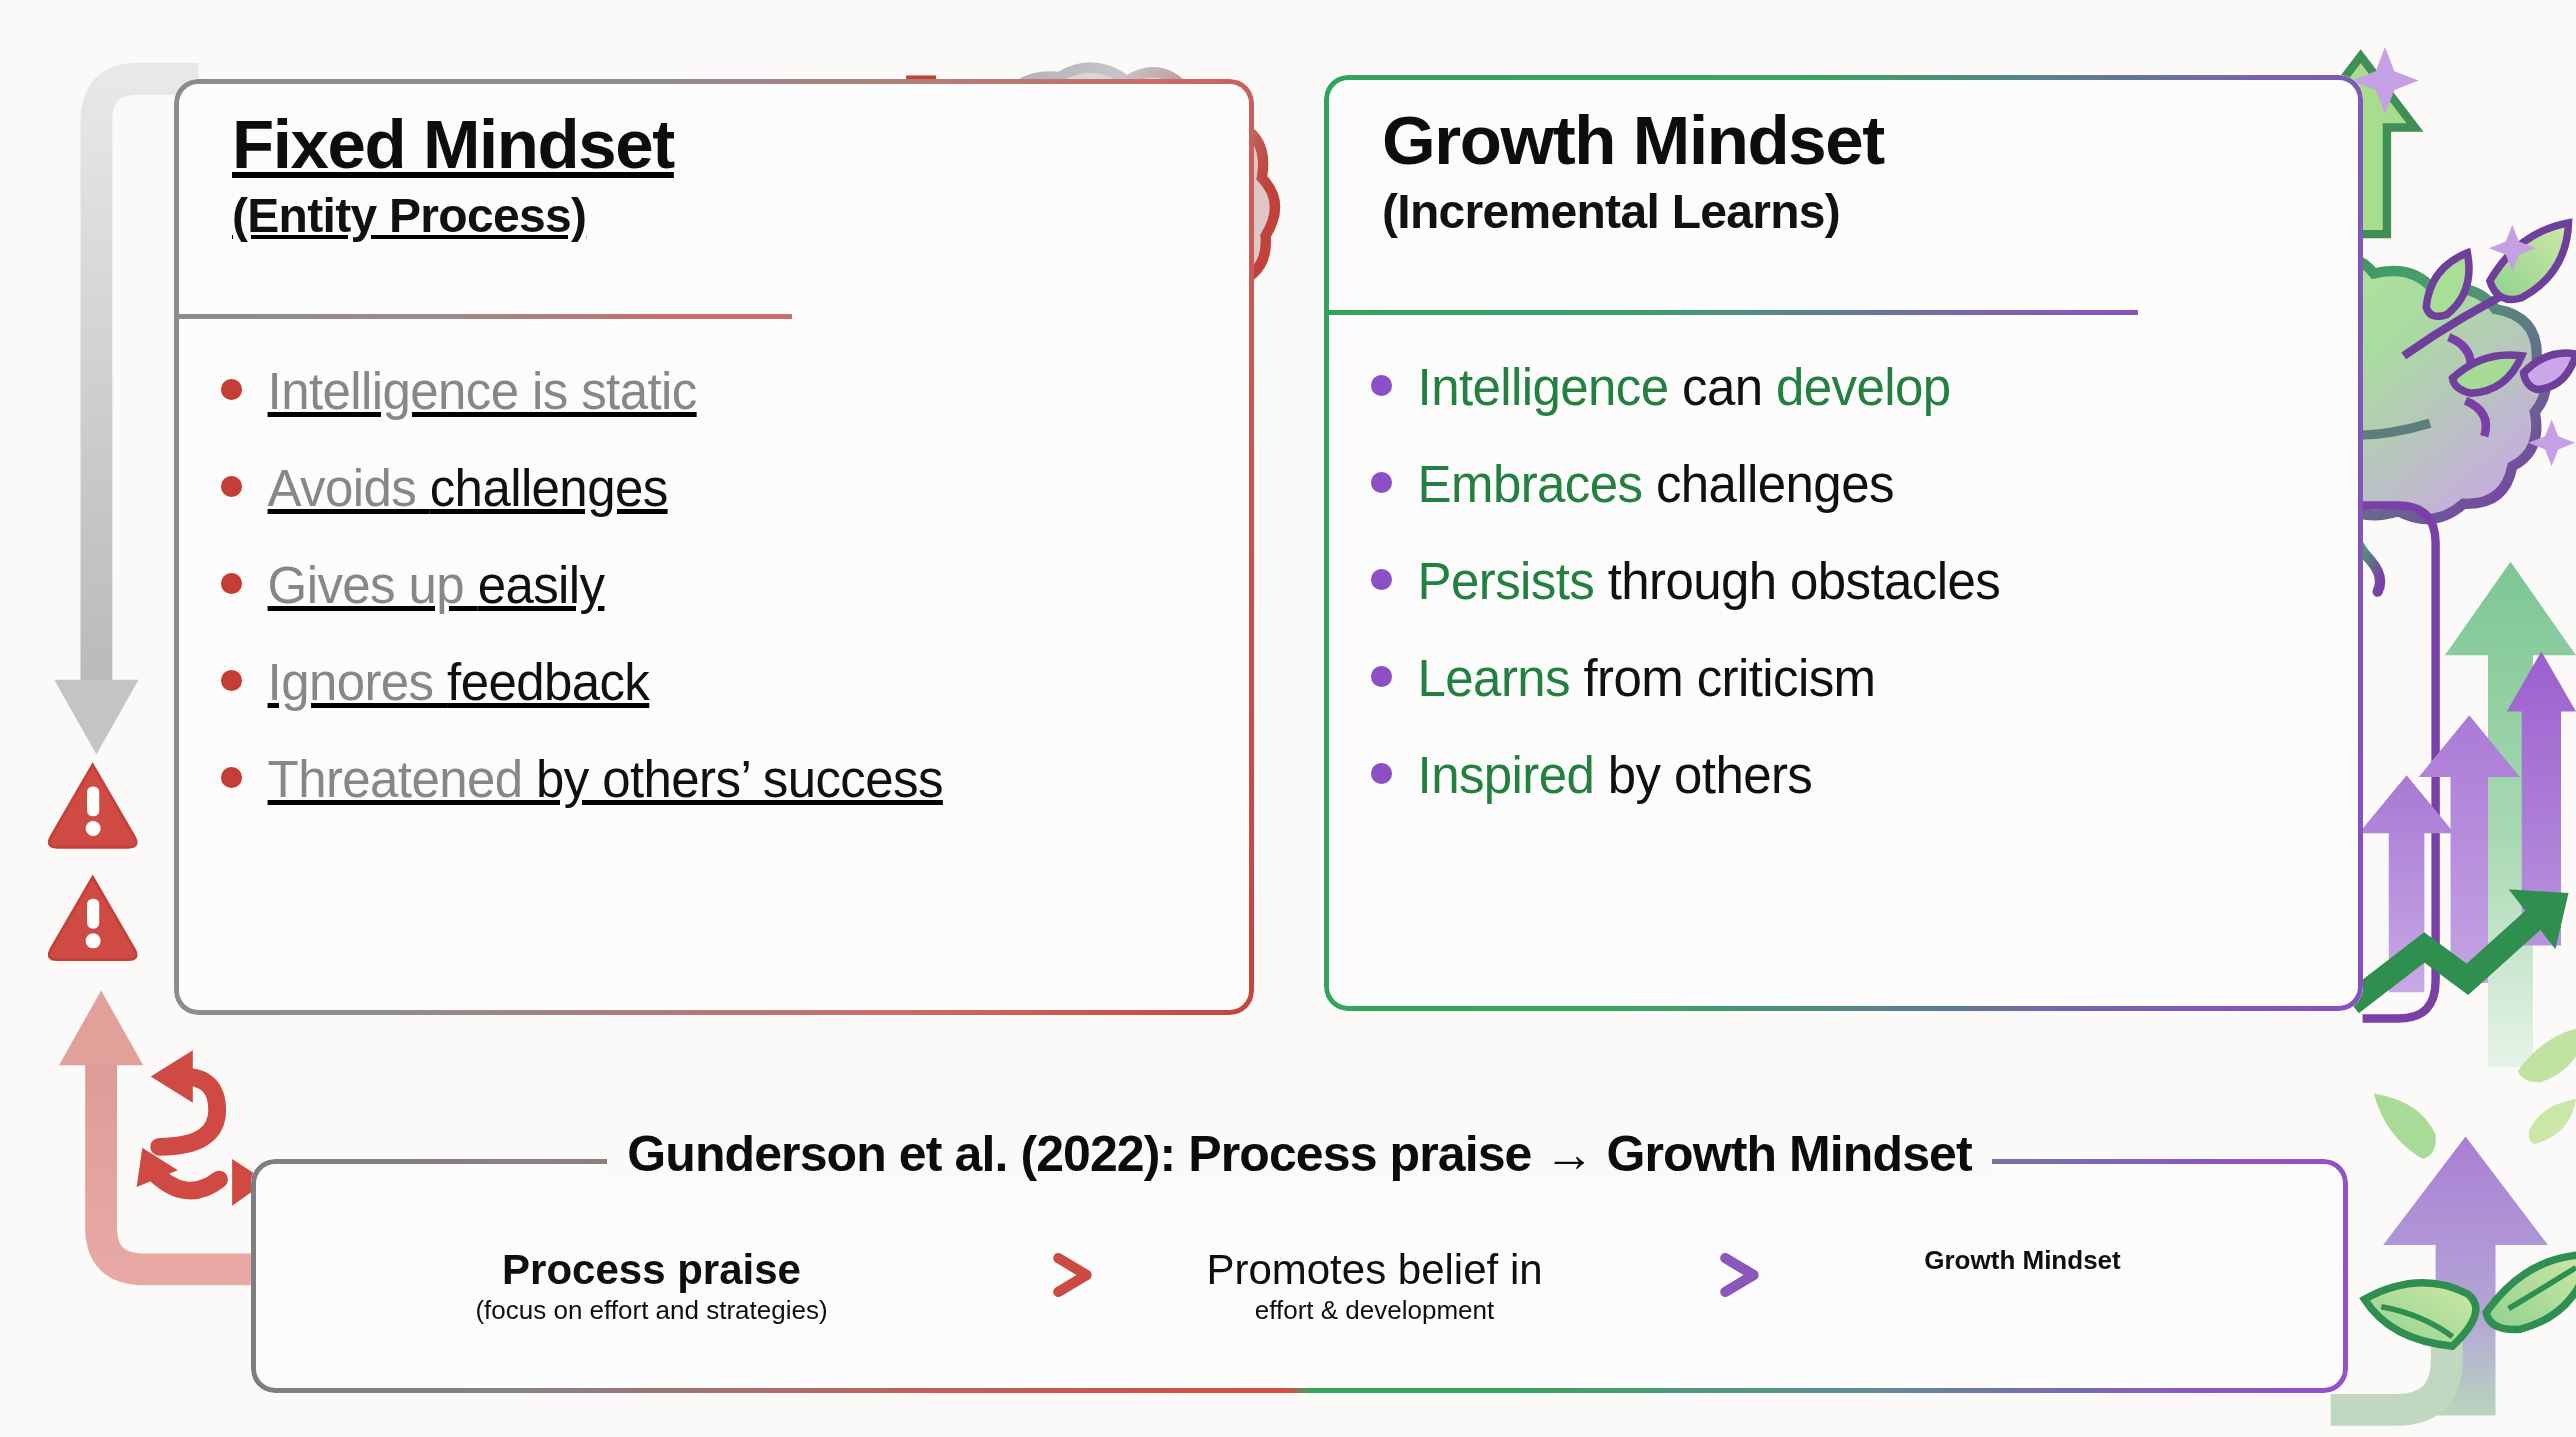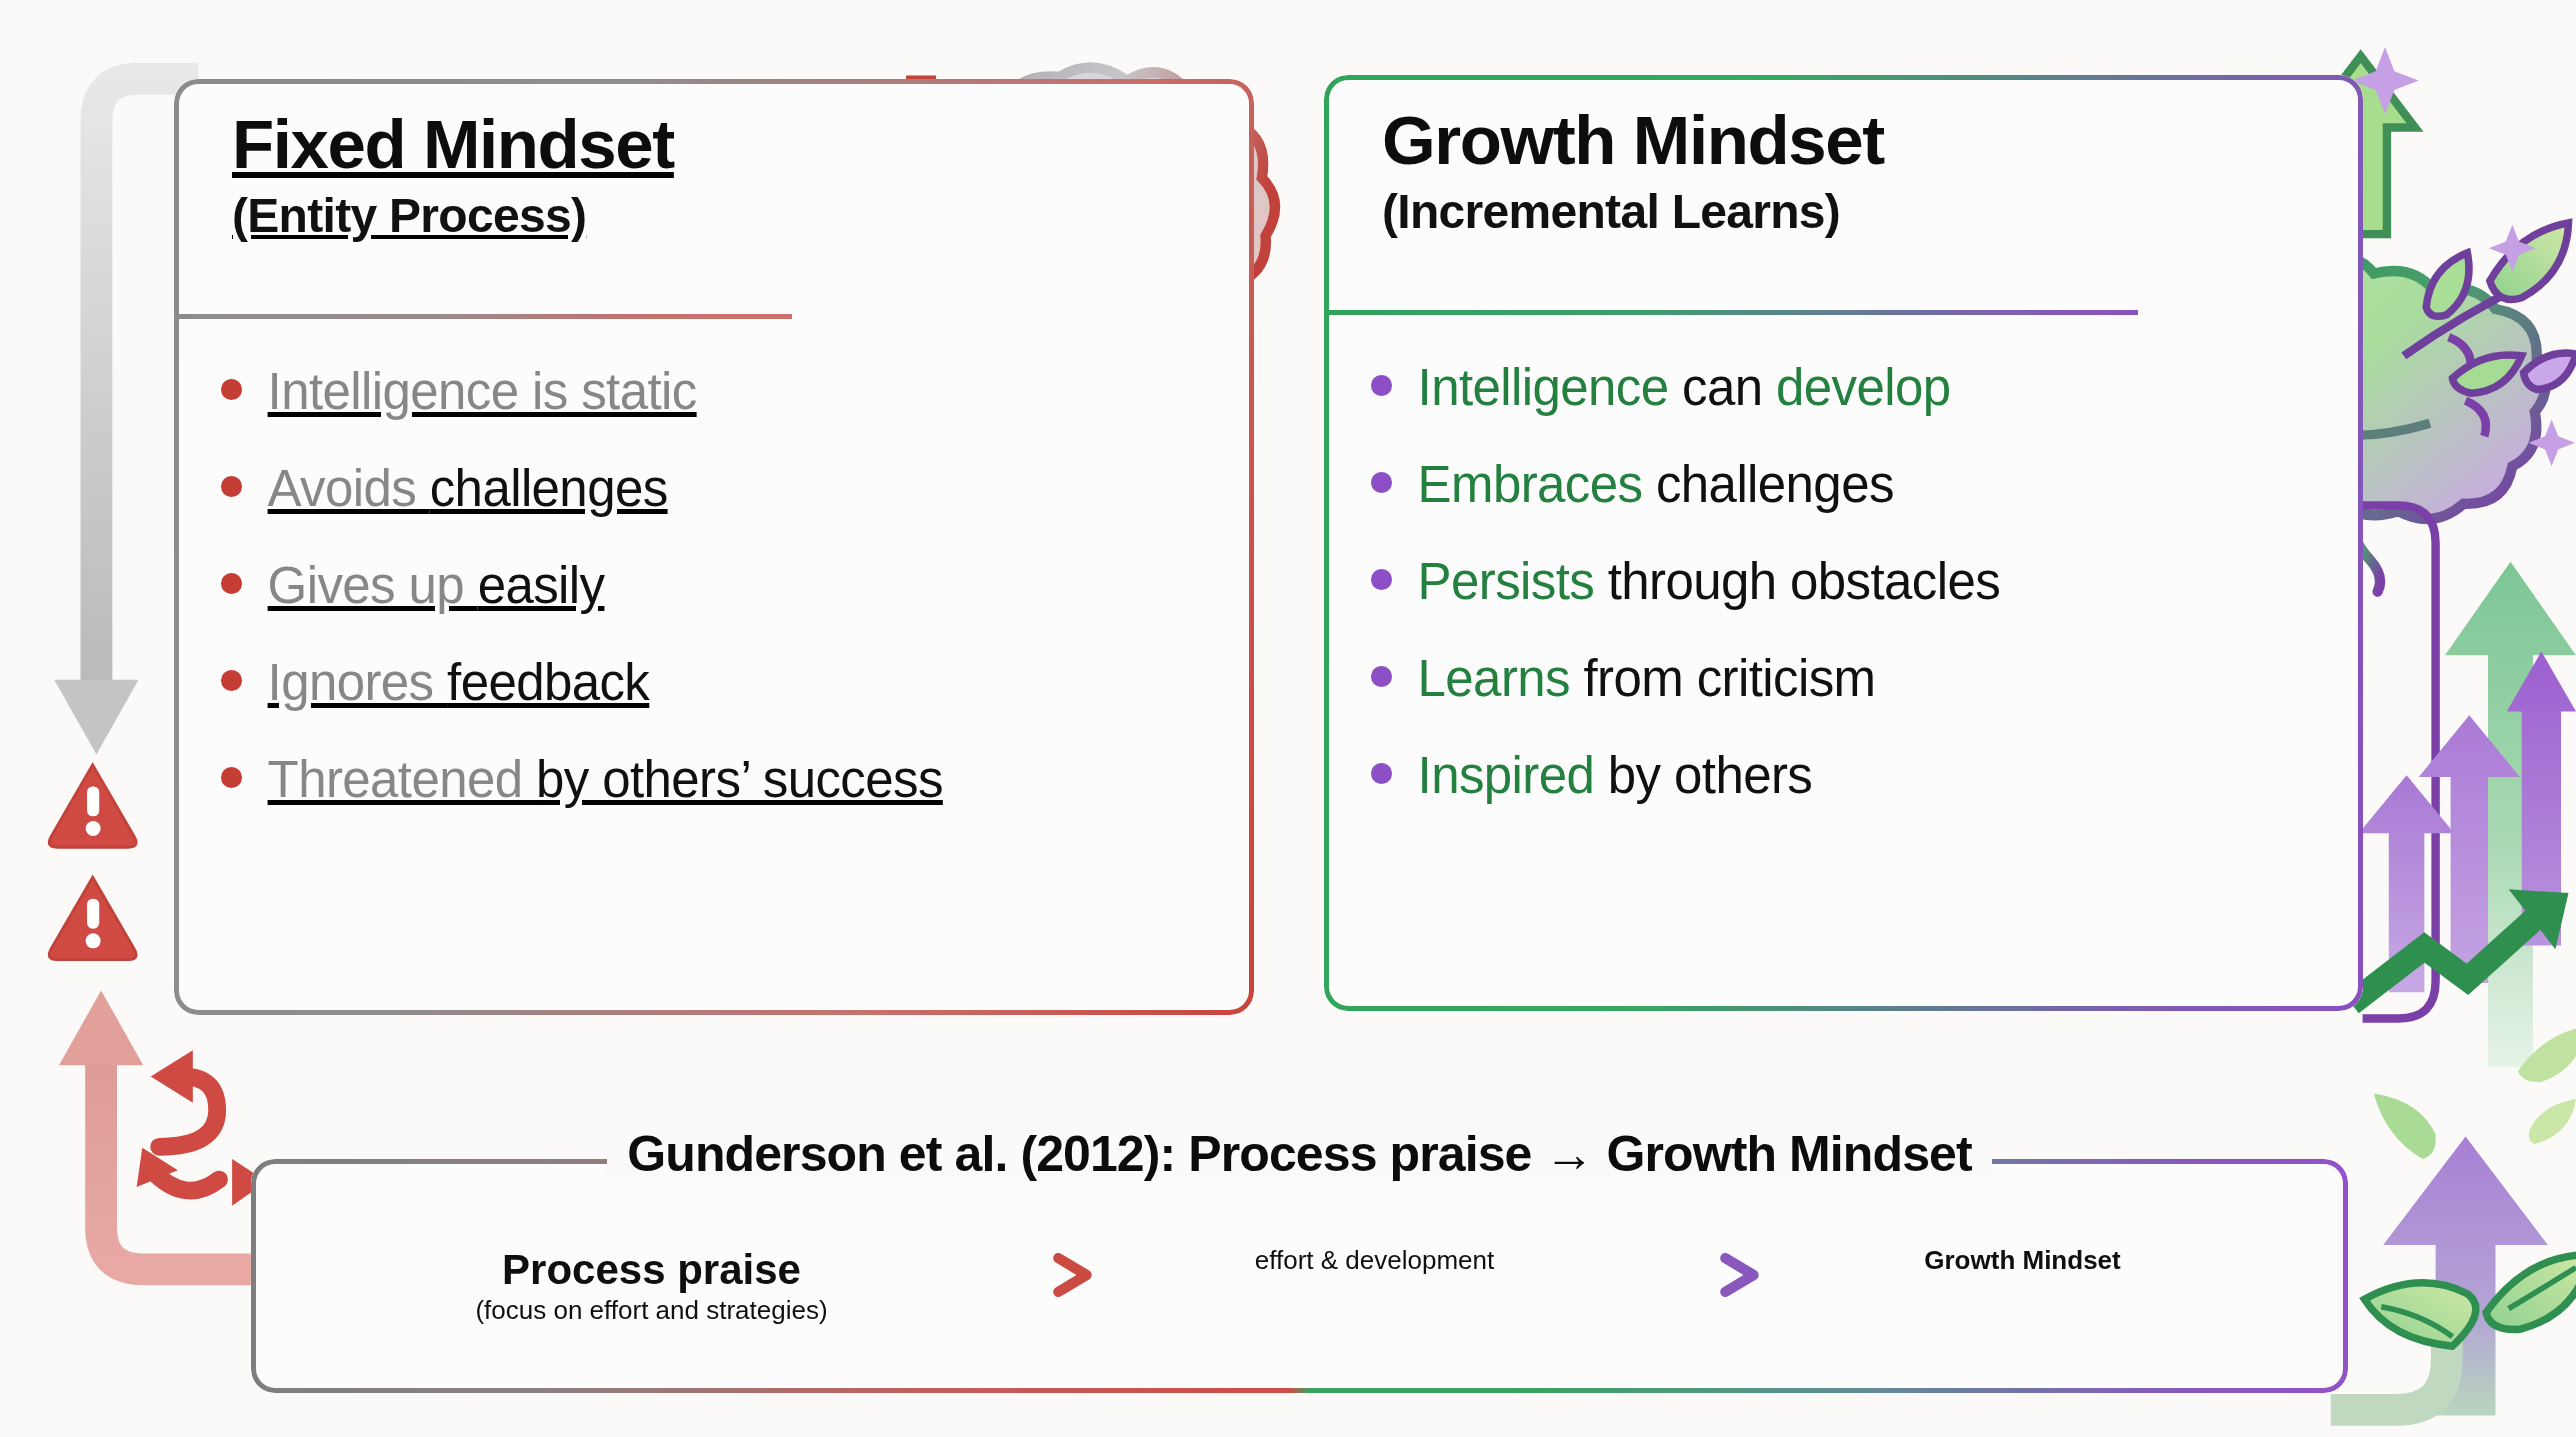--- a/index.html
+++ b/index.html
@@ -442,7 +442,7 @@
   <div id="citation-box">
     <div class="panel-border"></div>
     <div class="citation-title">
-      <span>Gunderson et al. (2012): Process praise → Growth Mindset</span>
+      <span>Gunderson et al. (2022): Process praise → Growth Mindset</span>
     </div>
     <div class="flow">
 

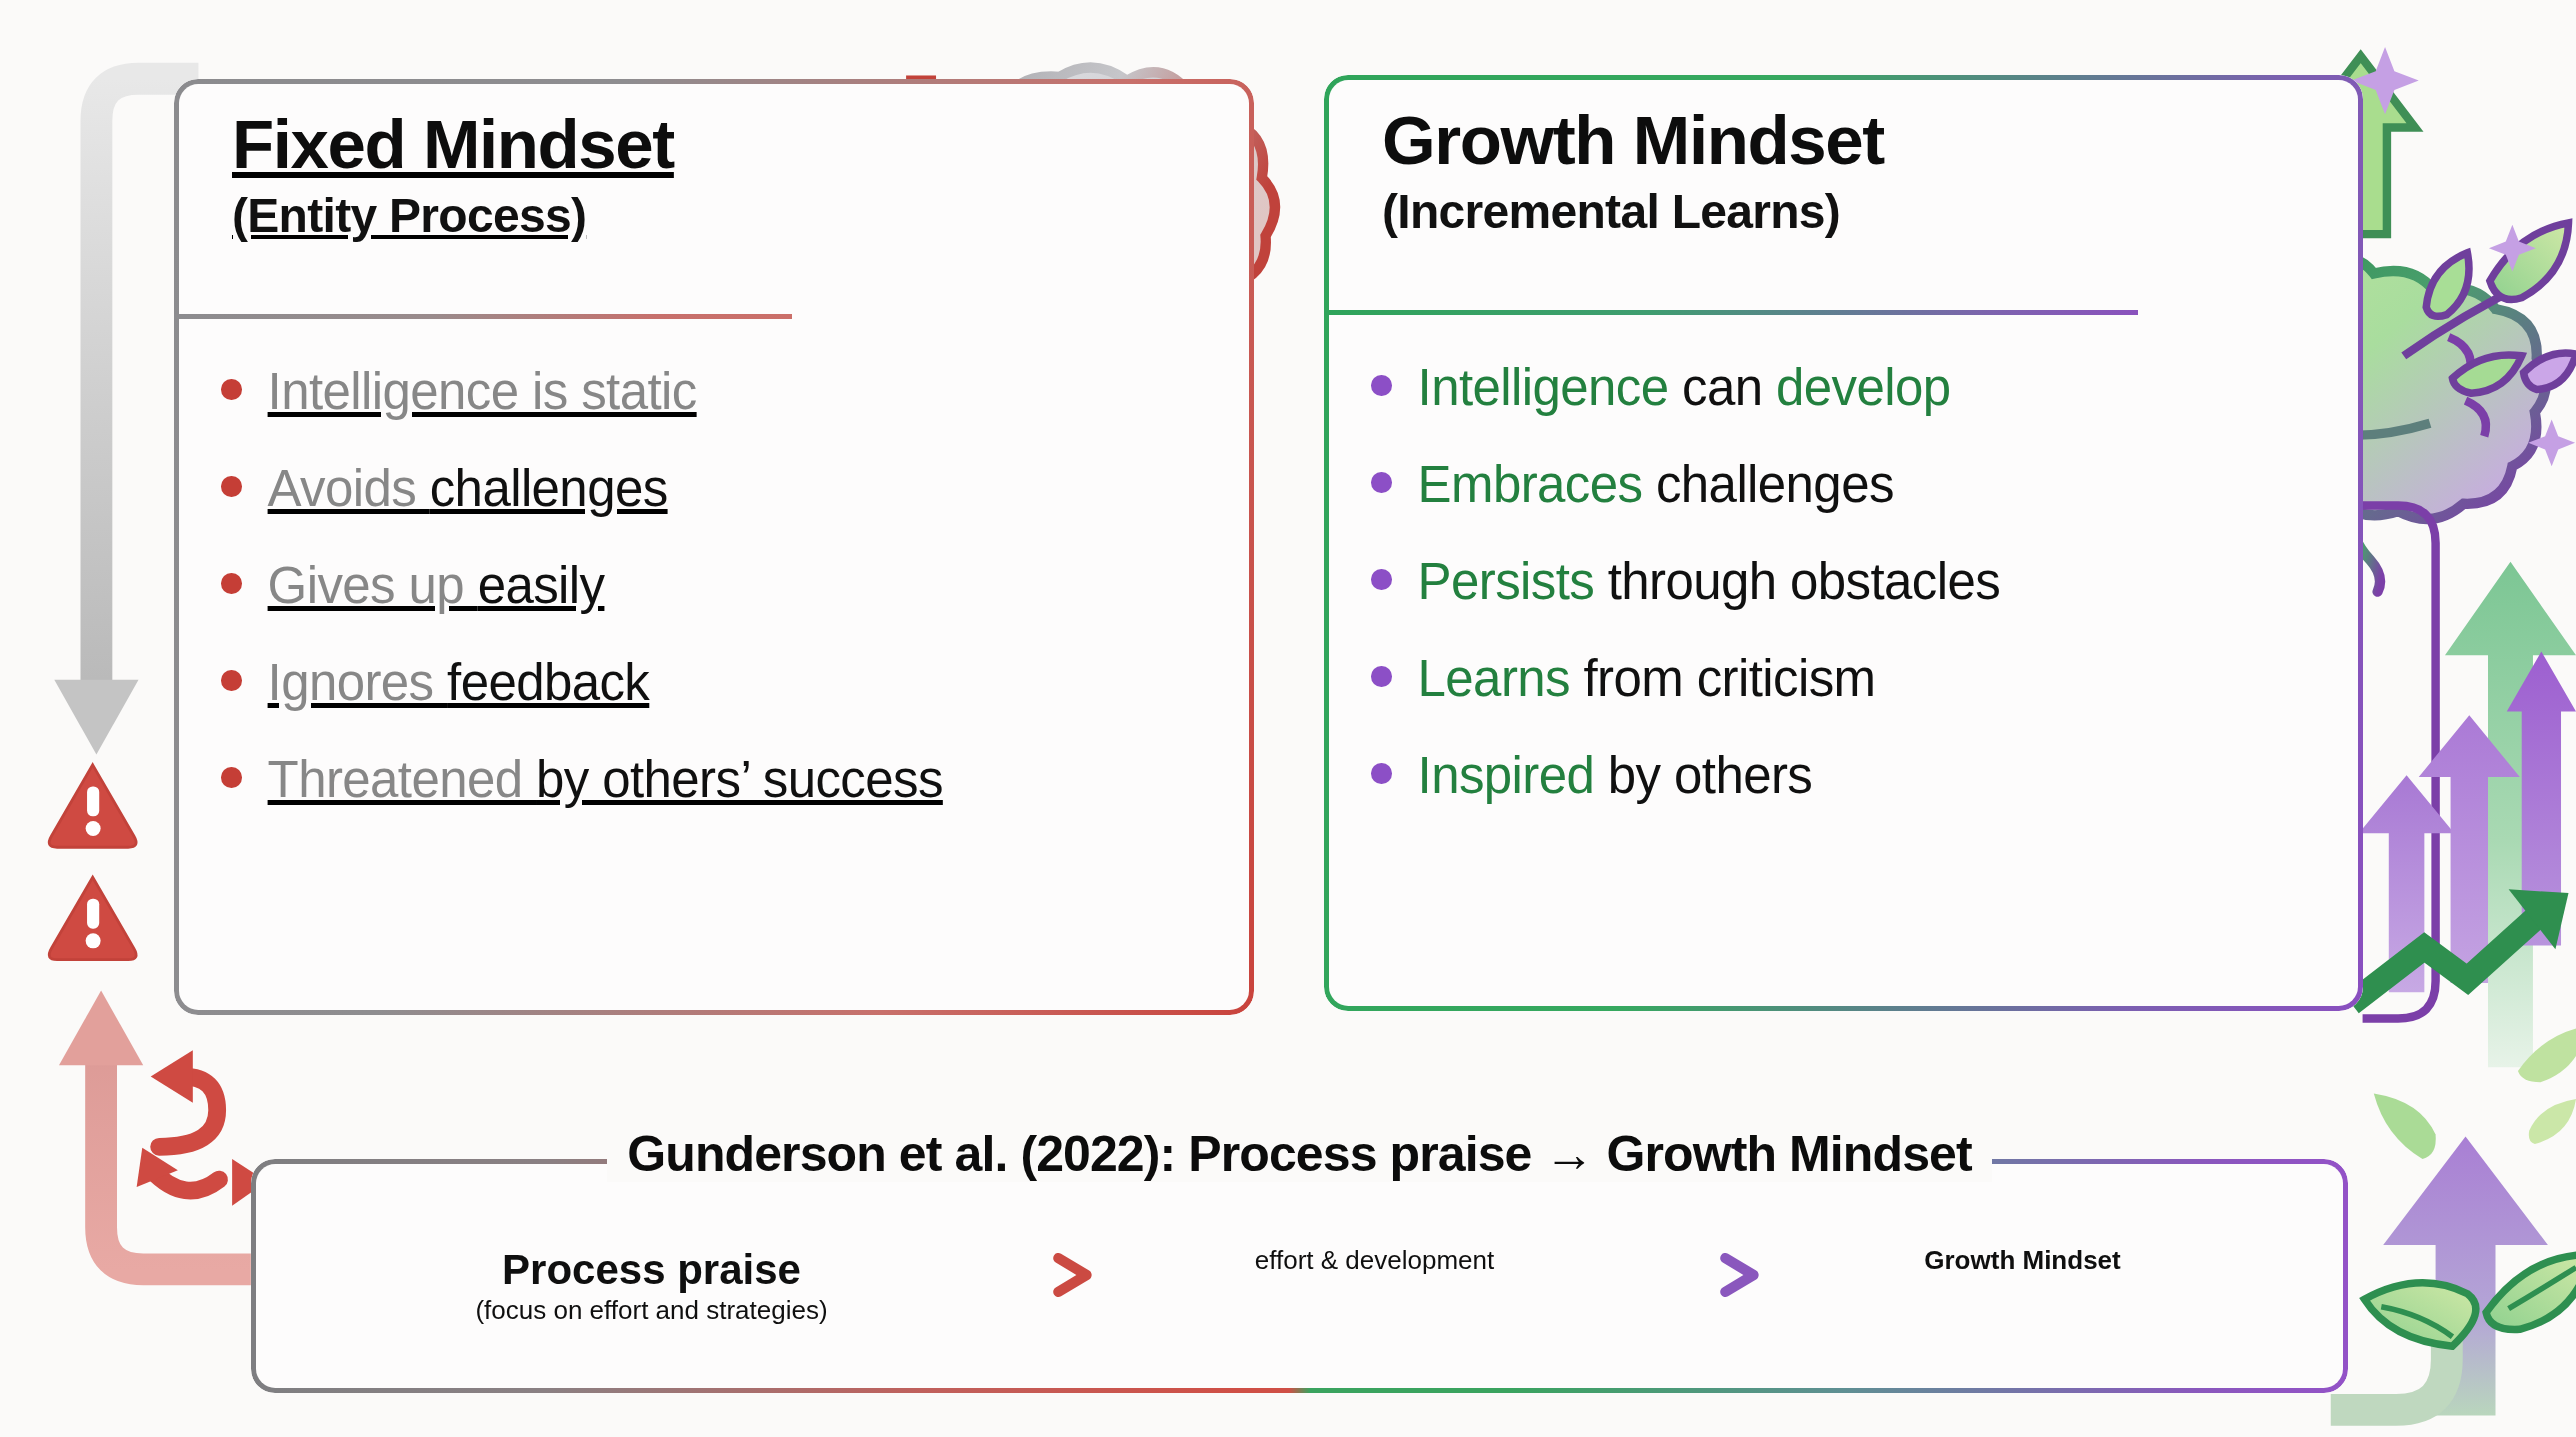--- a/index.html
+++ b/index.html
@@ -465,6 +465,7 @@
       </div>
 
       <div class="flow-col" id="flow-col-2">
+        <div class="flow-l1">Promotes belief in</div>
         <div class="flow-l2">effort &amp; development</div>
       </div>
 

